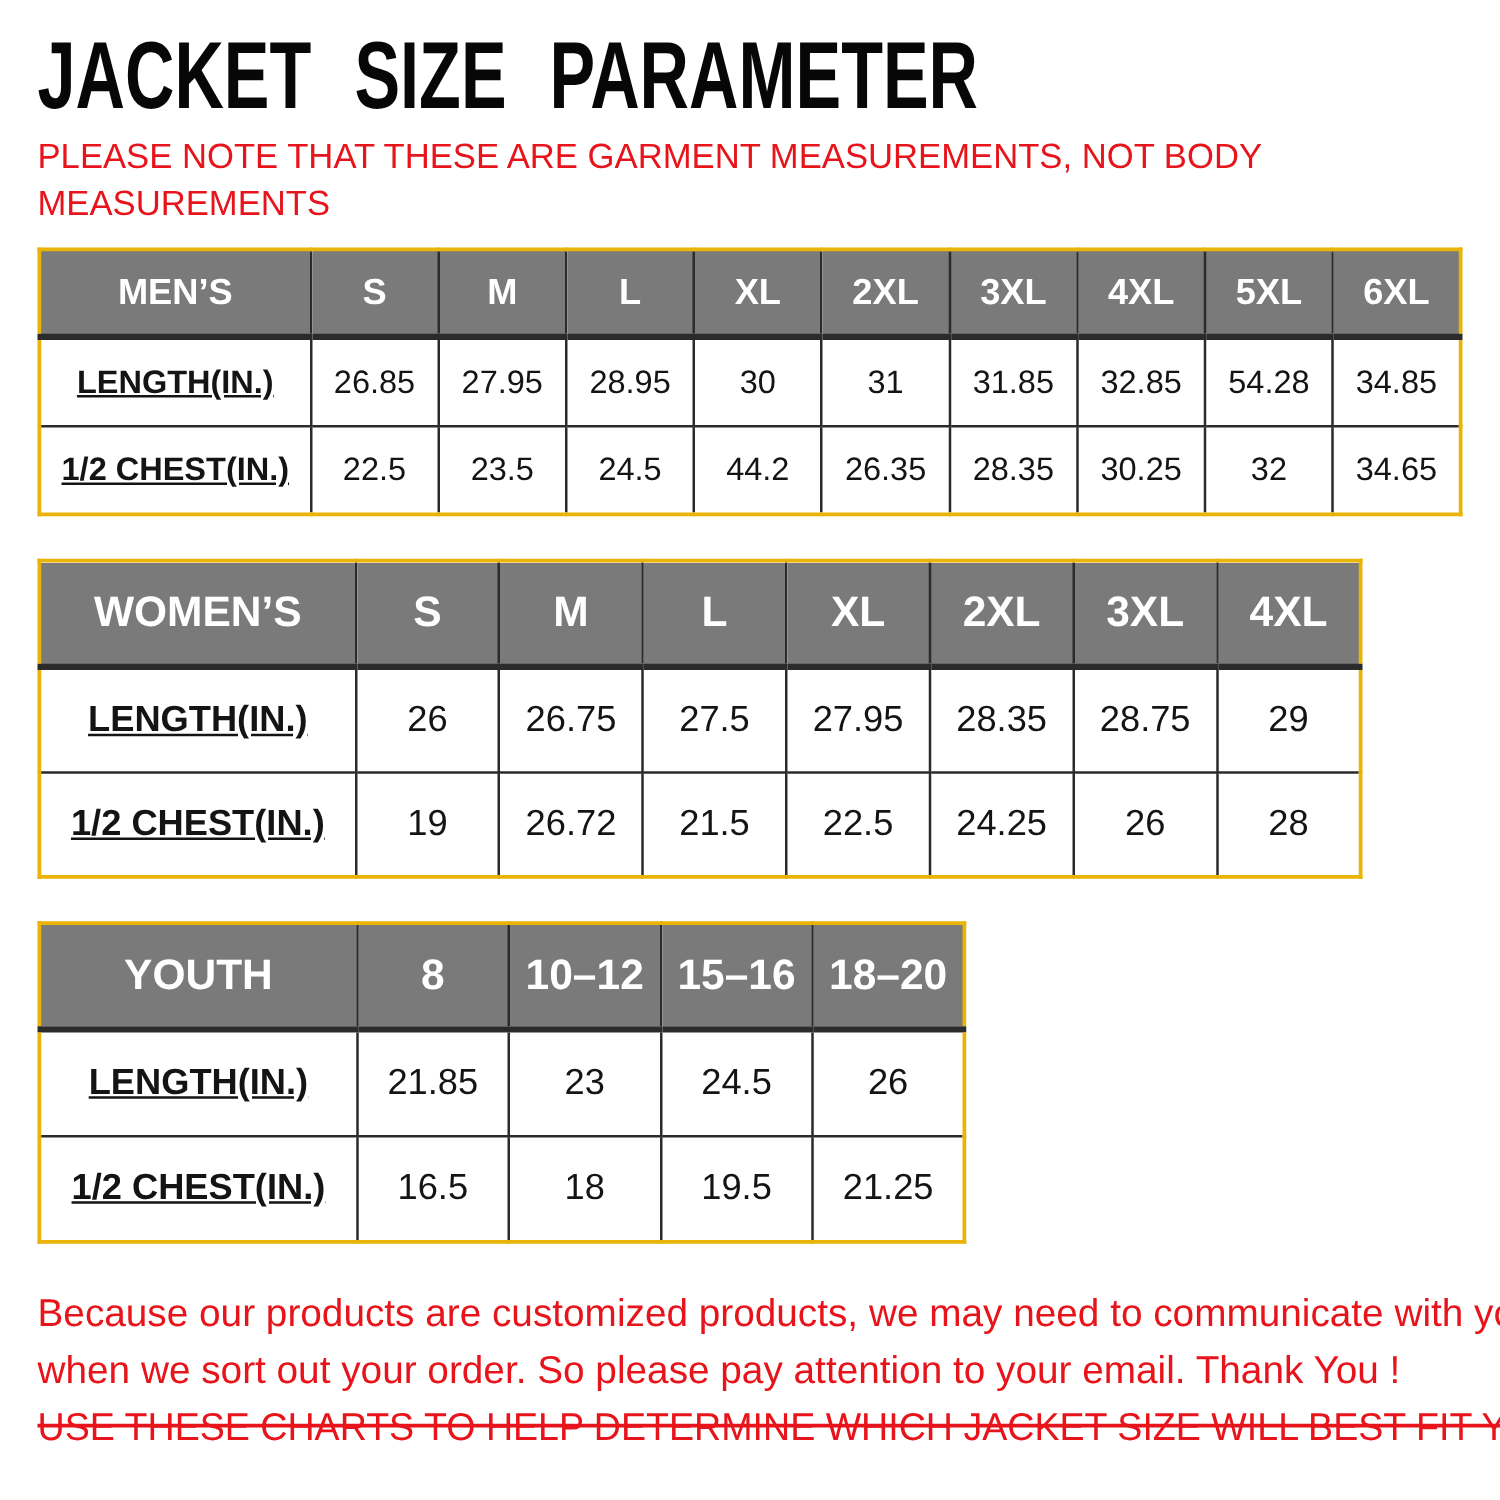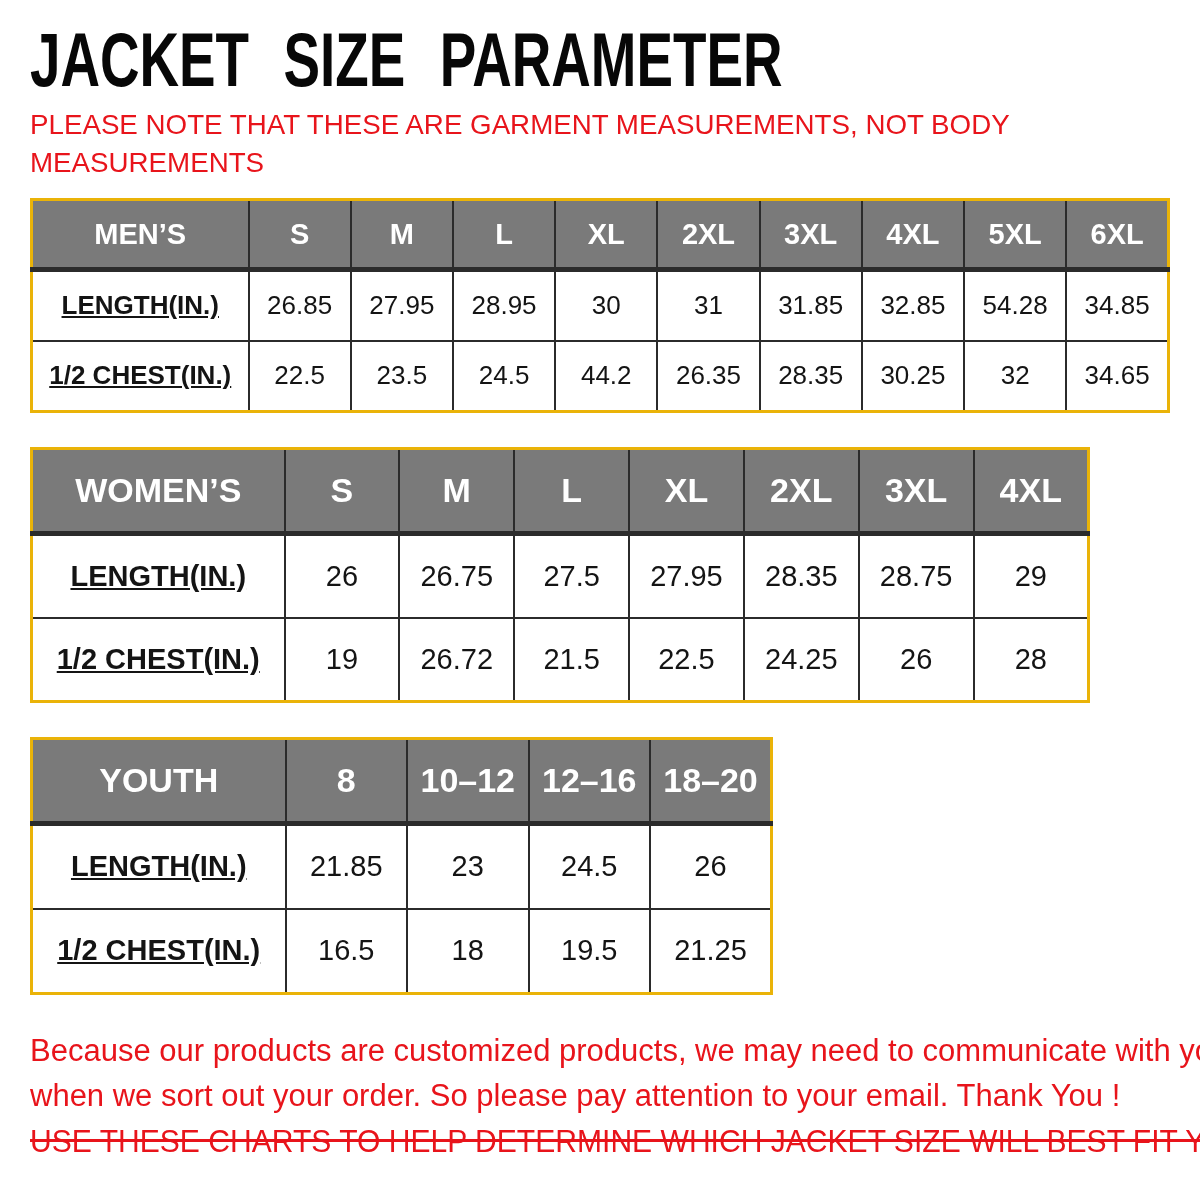--- a/index.html
+++ b/index.html
@@ -215,7 +215,7 @@
       <th>YOUTH</th>
       <th>8</th>
       <th>10–12</th>
-      <th>12–16</th>
+      <th>15–16</th>
       <th>18–20</th>
     </tr>
   </thead>

